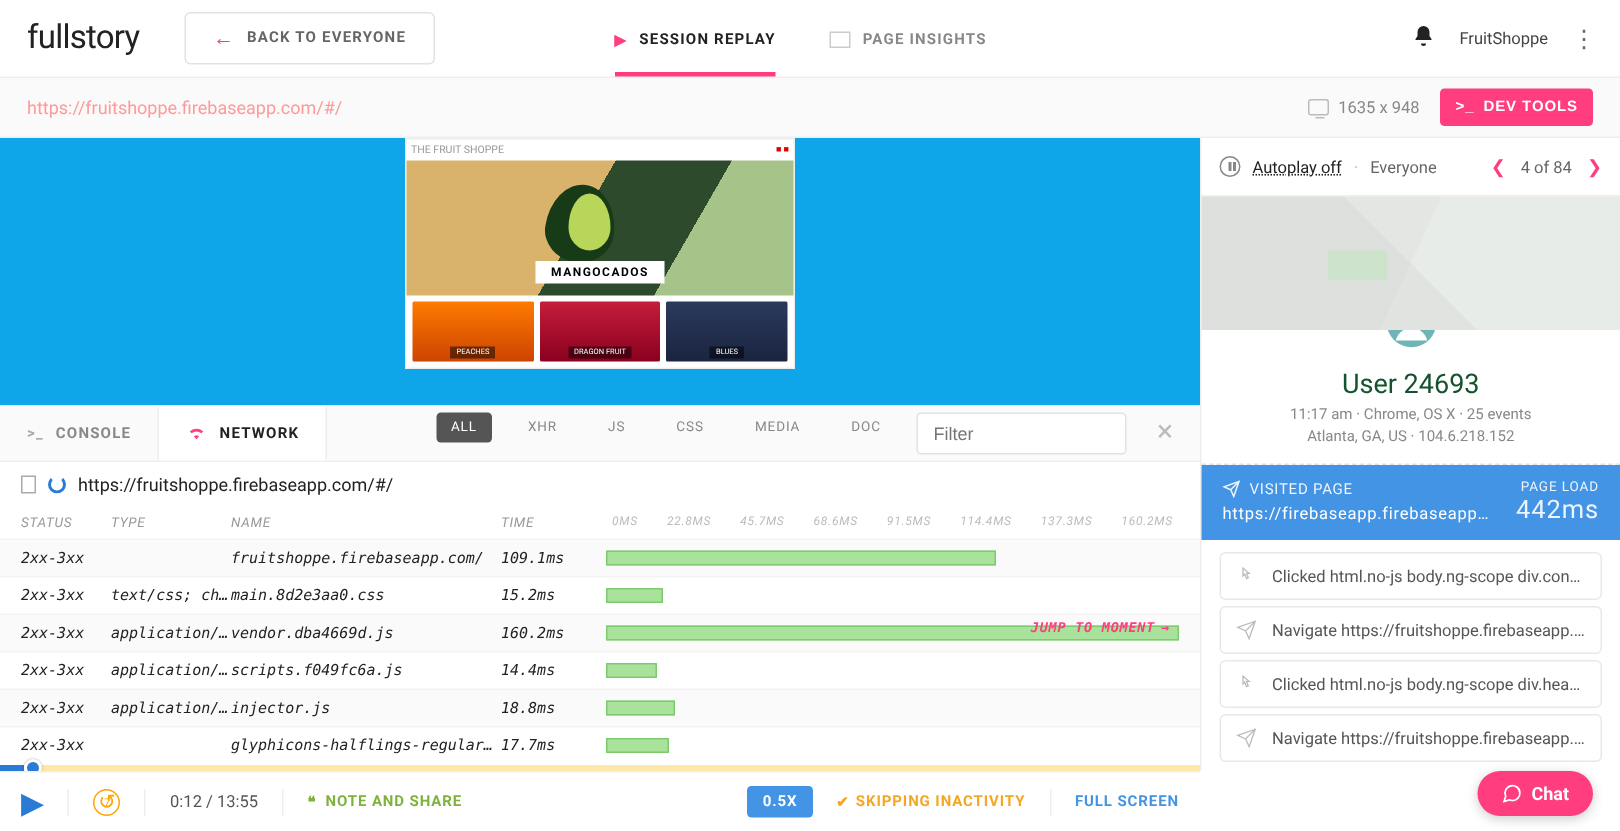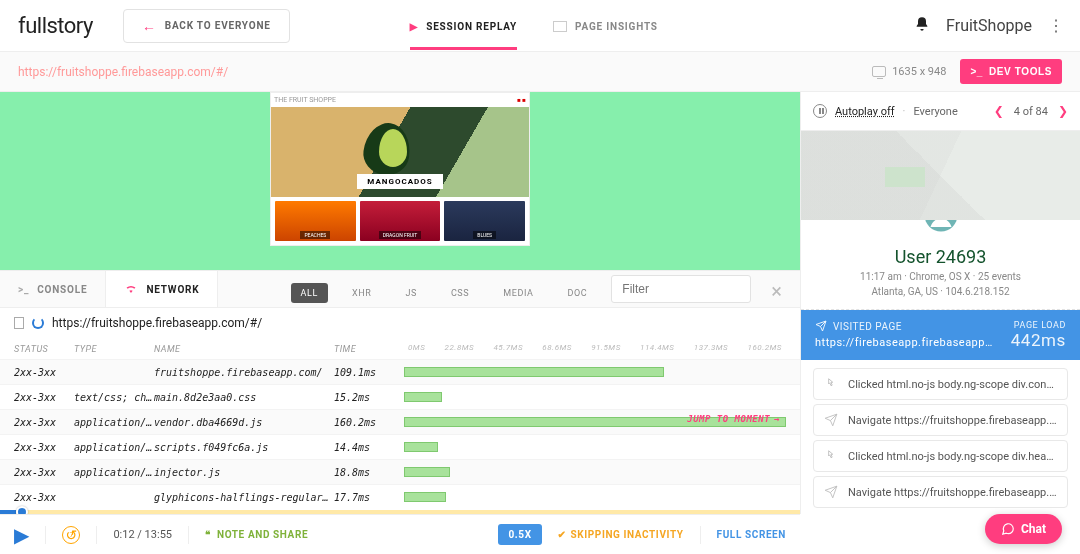--- a/index.html
+++ b/index.html
@@ -15,7 +15,7 @@
   .play-tri { color:#ff3d7f; }
   .top-right { margin-left:auto; display:flex; align-items:center; gap:16px; }
   .bell { font-size:16px; }
-  .acct { font-size:16px; color:#444; }
+  .acct { font-size:11px; color:#444; }
   .dots { font-size:16px; color:#666; letter-spacing:-2px; }
 
   .urlbar { display:flex; align-items:center; height:40px; padding:0 18px; border-bottom:1px solid #eee; background:#fafafa; }

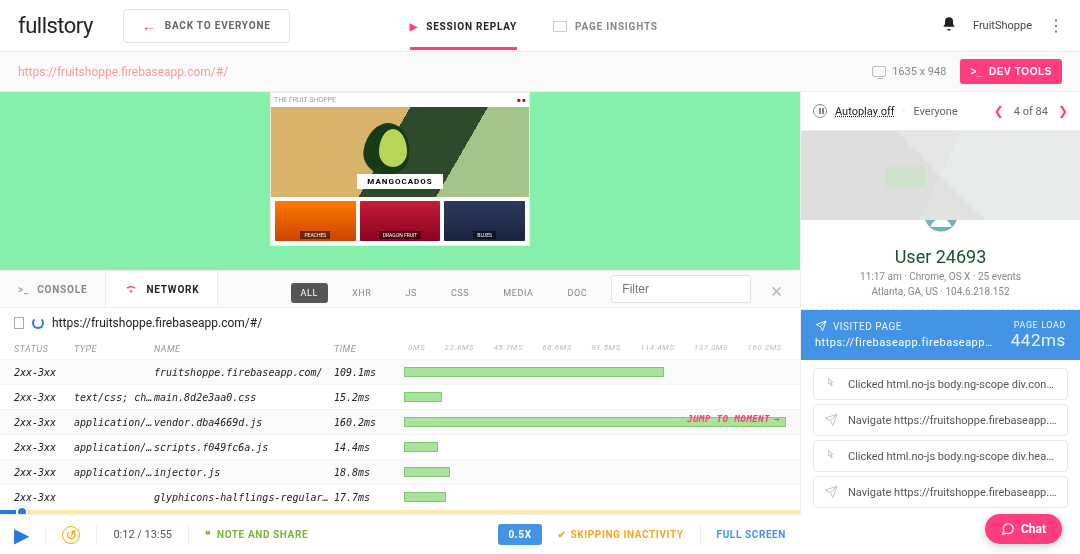--- a/index.html
+++ b/index.html
@@ -26,7 +26,7 @@
 
   .body-split { display:flex; height:calc(100% - 92px - 40px); }
   .left-col { flex:1; display:flex; flex-direction:column; min-width:0; }
-  .replay-canvas { flex:0 0 178px; background:#86efac; display:flex; align-items:flex-start; justify-content:center; padding-top:0; }
+  .replay-canvas { flex:0 0 178px; background:#0ea5e9; display:flex; align-items:flex-start; justify-content:center; padding-top:0; }
   .site-frame { width:260px; border:1px solid #eee; background:#fff; }
   .site-head { font-size:7px; padding:3px 3px; color:#999; display:flex; justify-content:space-between;}
   .hero { position:relative; height:90px; background:linear-gradient(120deg,#d9b36c 0 45%,#2d4a2d 45% 70%,#a6c48a 70%); display:flex; align-items:flex-end; justify-content:center; padding-bottom:8px; }

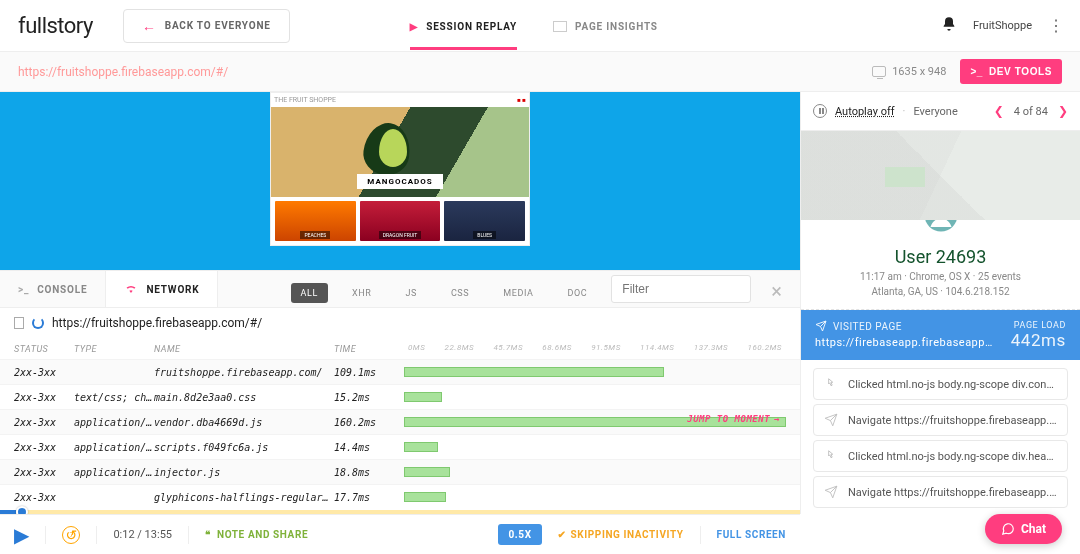--- a/index.html
+++ b/index.html
@@ -43,7 +43,7 @@
   .dt-tabs { display:flex; align-items:center; border-top:1px solid #eee; border-bottom:1px solid #eee; height:38px; background:#fafafa; position:relative; }
   .dt-tab { display:flex; align-items:center; gap:8px; padding:0 18px; font-size:10px; font-weight:700; letter-spacing:0.8px; color:#888; height:100%; cursor:pointer; }
   .dt-tab.active { background:#fff; color:#222; border-right:1px solid #eee; border-left:1px solid #eee; }
-  .dt-filters { display:flex; align-items:flex-end; gap:14px; margin-left:auto; padding-right:12px;padding-left:12px; }
+  .dt-filters { display:flex; align-items:flex-start; gap:14px; margin-left:auto; padding-right:12px;padding-left:12px; }
   .pill { font-size:9px; letter-spacing:0.6px; color:#888; padding:5px 10px; cursor:pointer; }
   .pill.active { background:#555; color:#fff; border-radius:3px; }
   .filter-input { border:1px solid #e2e2e2; border-radius:3px; padding:6px 10px; width:140px; font-size:12px; }

